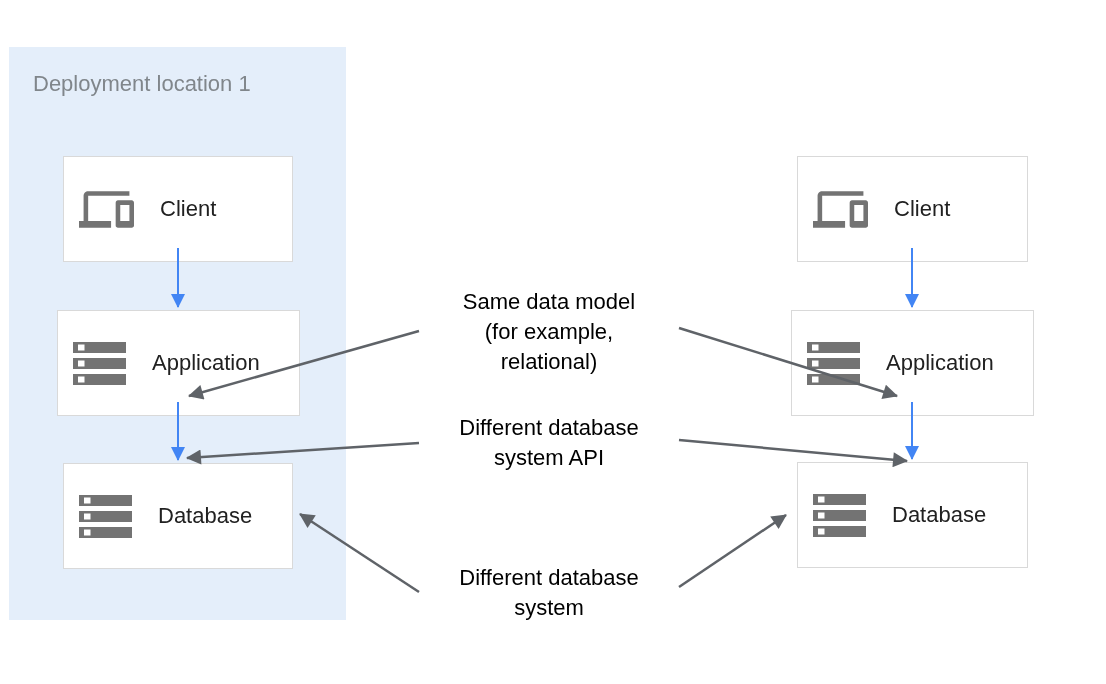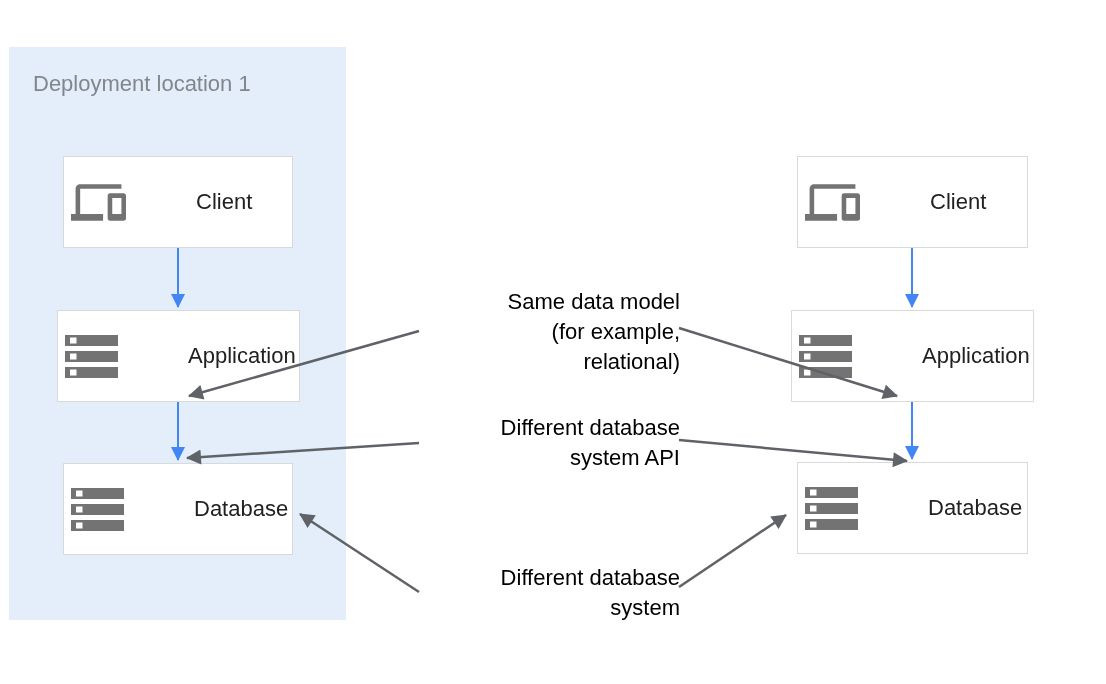--- a/index.html
+++ b/index.html
@@ -31,14 +31,13 @@
   }
   .node {
     position: absolute;
-    height: 92px;
+    height: 106px;
     background: #ffffff;
     border: 1px solid #d9d9d9;
     box-sizing: border-box;
     display: flex;
     align-items: center;
-    padding-left: 7px;
-    gap: 44px;
+    padding-left: 15px;
   }
   .node .icon { flex: 0 0 auto; display: flex; align-items: center; }
   .node .icon svg { display: block; }

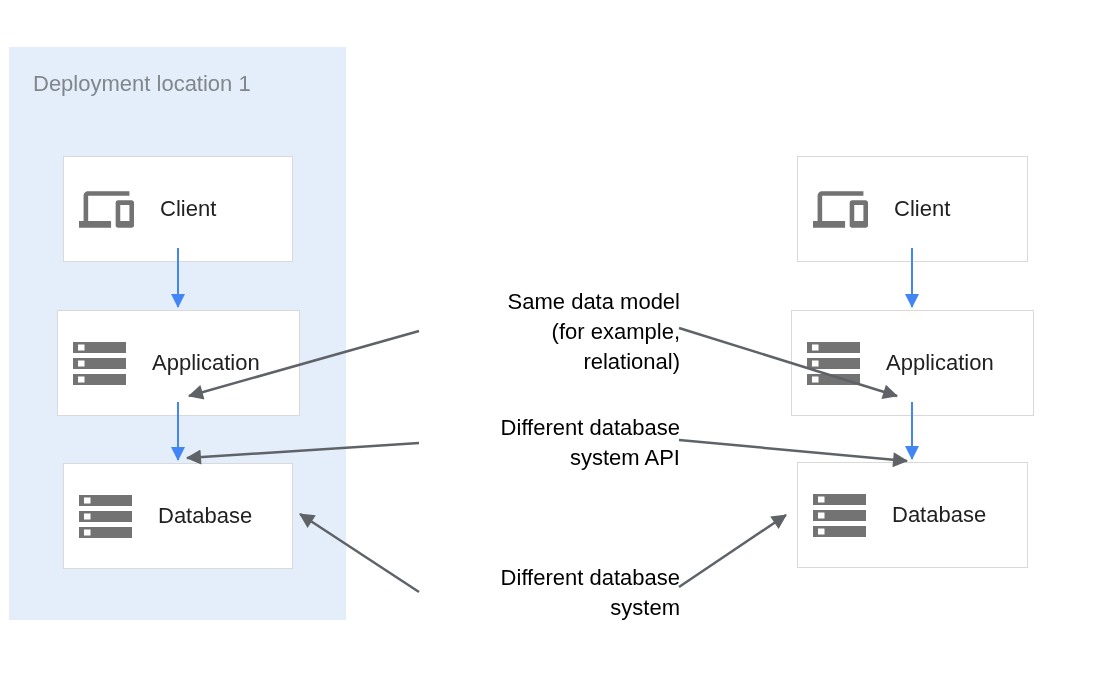--- a/index.html
+++ b/index.html
@@ -51,7 +51,7 @@
     position: absolute;
     left: 418px;
     width: 262px;
-    text-align: right;
+    text-align: center;
     font-size: 22px;
     line-height: 30px;
     color: #000000;

